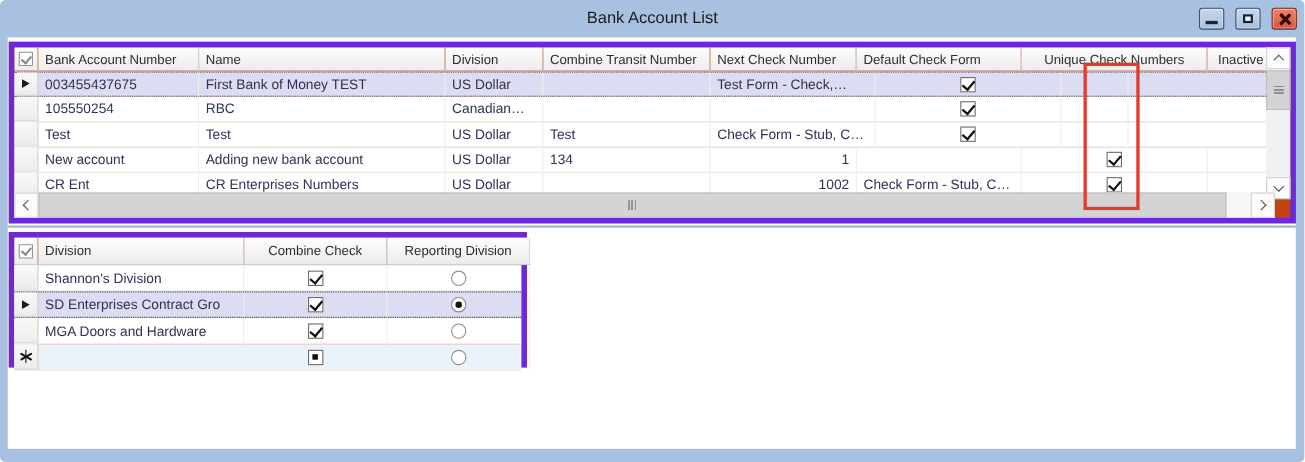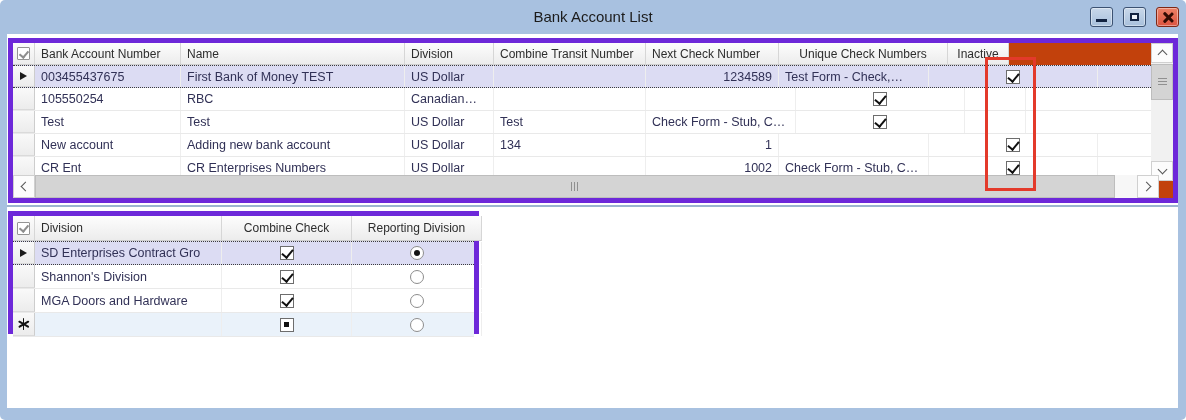--- a/index.html
+++ b/index.html
@@ -141,6 +141,7 @@
           <div class="hcell c-curr">Division</div>
           <div class="hcell c-rout">Combine Transit Number</div>
           <div class="hcell c-next">Next Check Number</div>
+          <div class="hcell c-form">Default Check Form</div>
           <div class="hcell c-uniq center">Unique Check Numbers</div>
           <div class="hcell c-inact center">Inactive</div>
         </div>

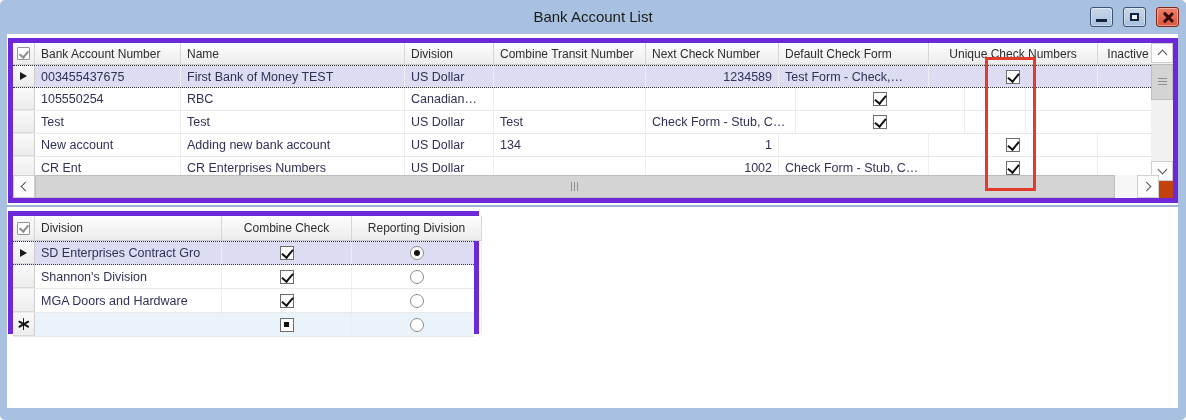--- a/index.html
+++ b/index.html
@@ -154,7 +154,6 @@
           <div class="dcell c-name">First Bank of Money TEST</div>
           <div class="dcell c-curr">US Dollar</div>
           <div class="dcell c-rout"></div>
-          <div class="dcell c-next num">1234589</div>
           <div class="dcell c-form">Test Form - Check,…</div>
           <div class="dcell c-uniq center">
               <span class="checkbox checked"></span>

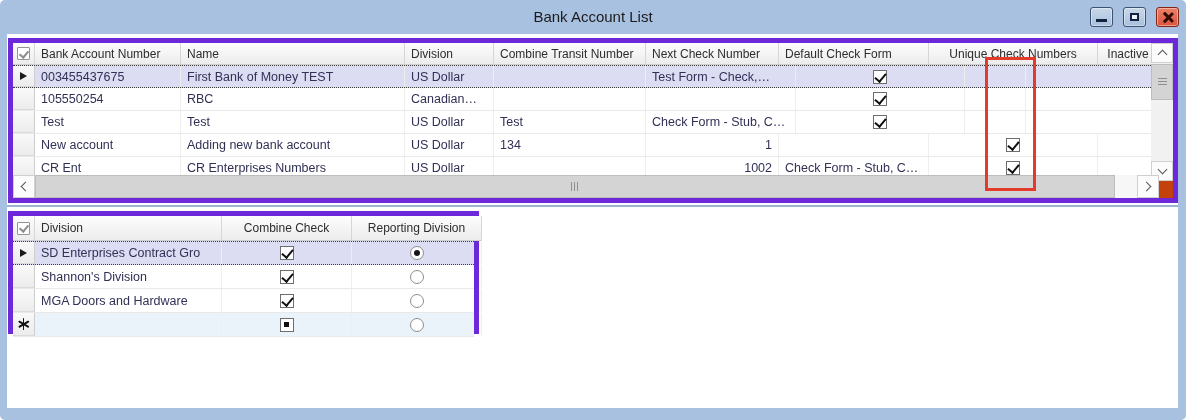--- a/index.html
+++ b/index.html
@@ -255,19 +255,6 @@
         <div class="hcell d-rep center">Reporting Division</div>
       </div>
 
-      <div class="trow selected">
-        <div class="rowhdr d-rowhdr">
-            <span class="marker"></span>
-          </div>
-        <div class="dcell d-div">SD Enterprises Contract Gro</div>
-        <div class="dcell d-comb center">
-            <span class="checkbox checked"></span>
-          </div>
-        <div class="dcell d-rep center">
-            <span class="radio on"></span>
-          </div>
-      </div>
-
       <div class="trow">
         <div class="rowhdr d-rowhdr"></div>
         <div class="dcell d-div">Shannon's Division</div>
@@ -276,6 +263,19 @@
           </div>
         <div class="dcell d-rep center">
             <span class="radio off"></span>
+          </div>
+      </div>
+
+      <div class="trow selected">
+        <div class="rowhdr d-rowhdr">
+            <span class="marker"></span>
+          </div>
+        <div class="dcell d-div">SD Enterprises Contract Gro</div>
+        <div class="dcell d-comb center">
+            <span class="checkbox checked"></span>
+          </div>
+        <div class="dcell d-rep center">
+            <span class="radio on"></span>
           </div>
       </div>
 

